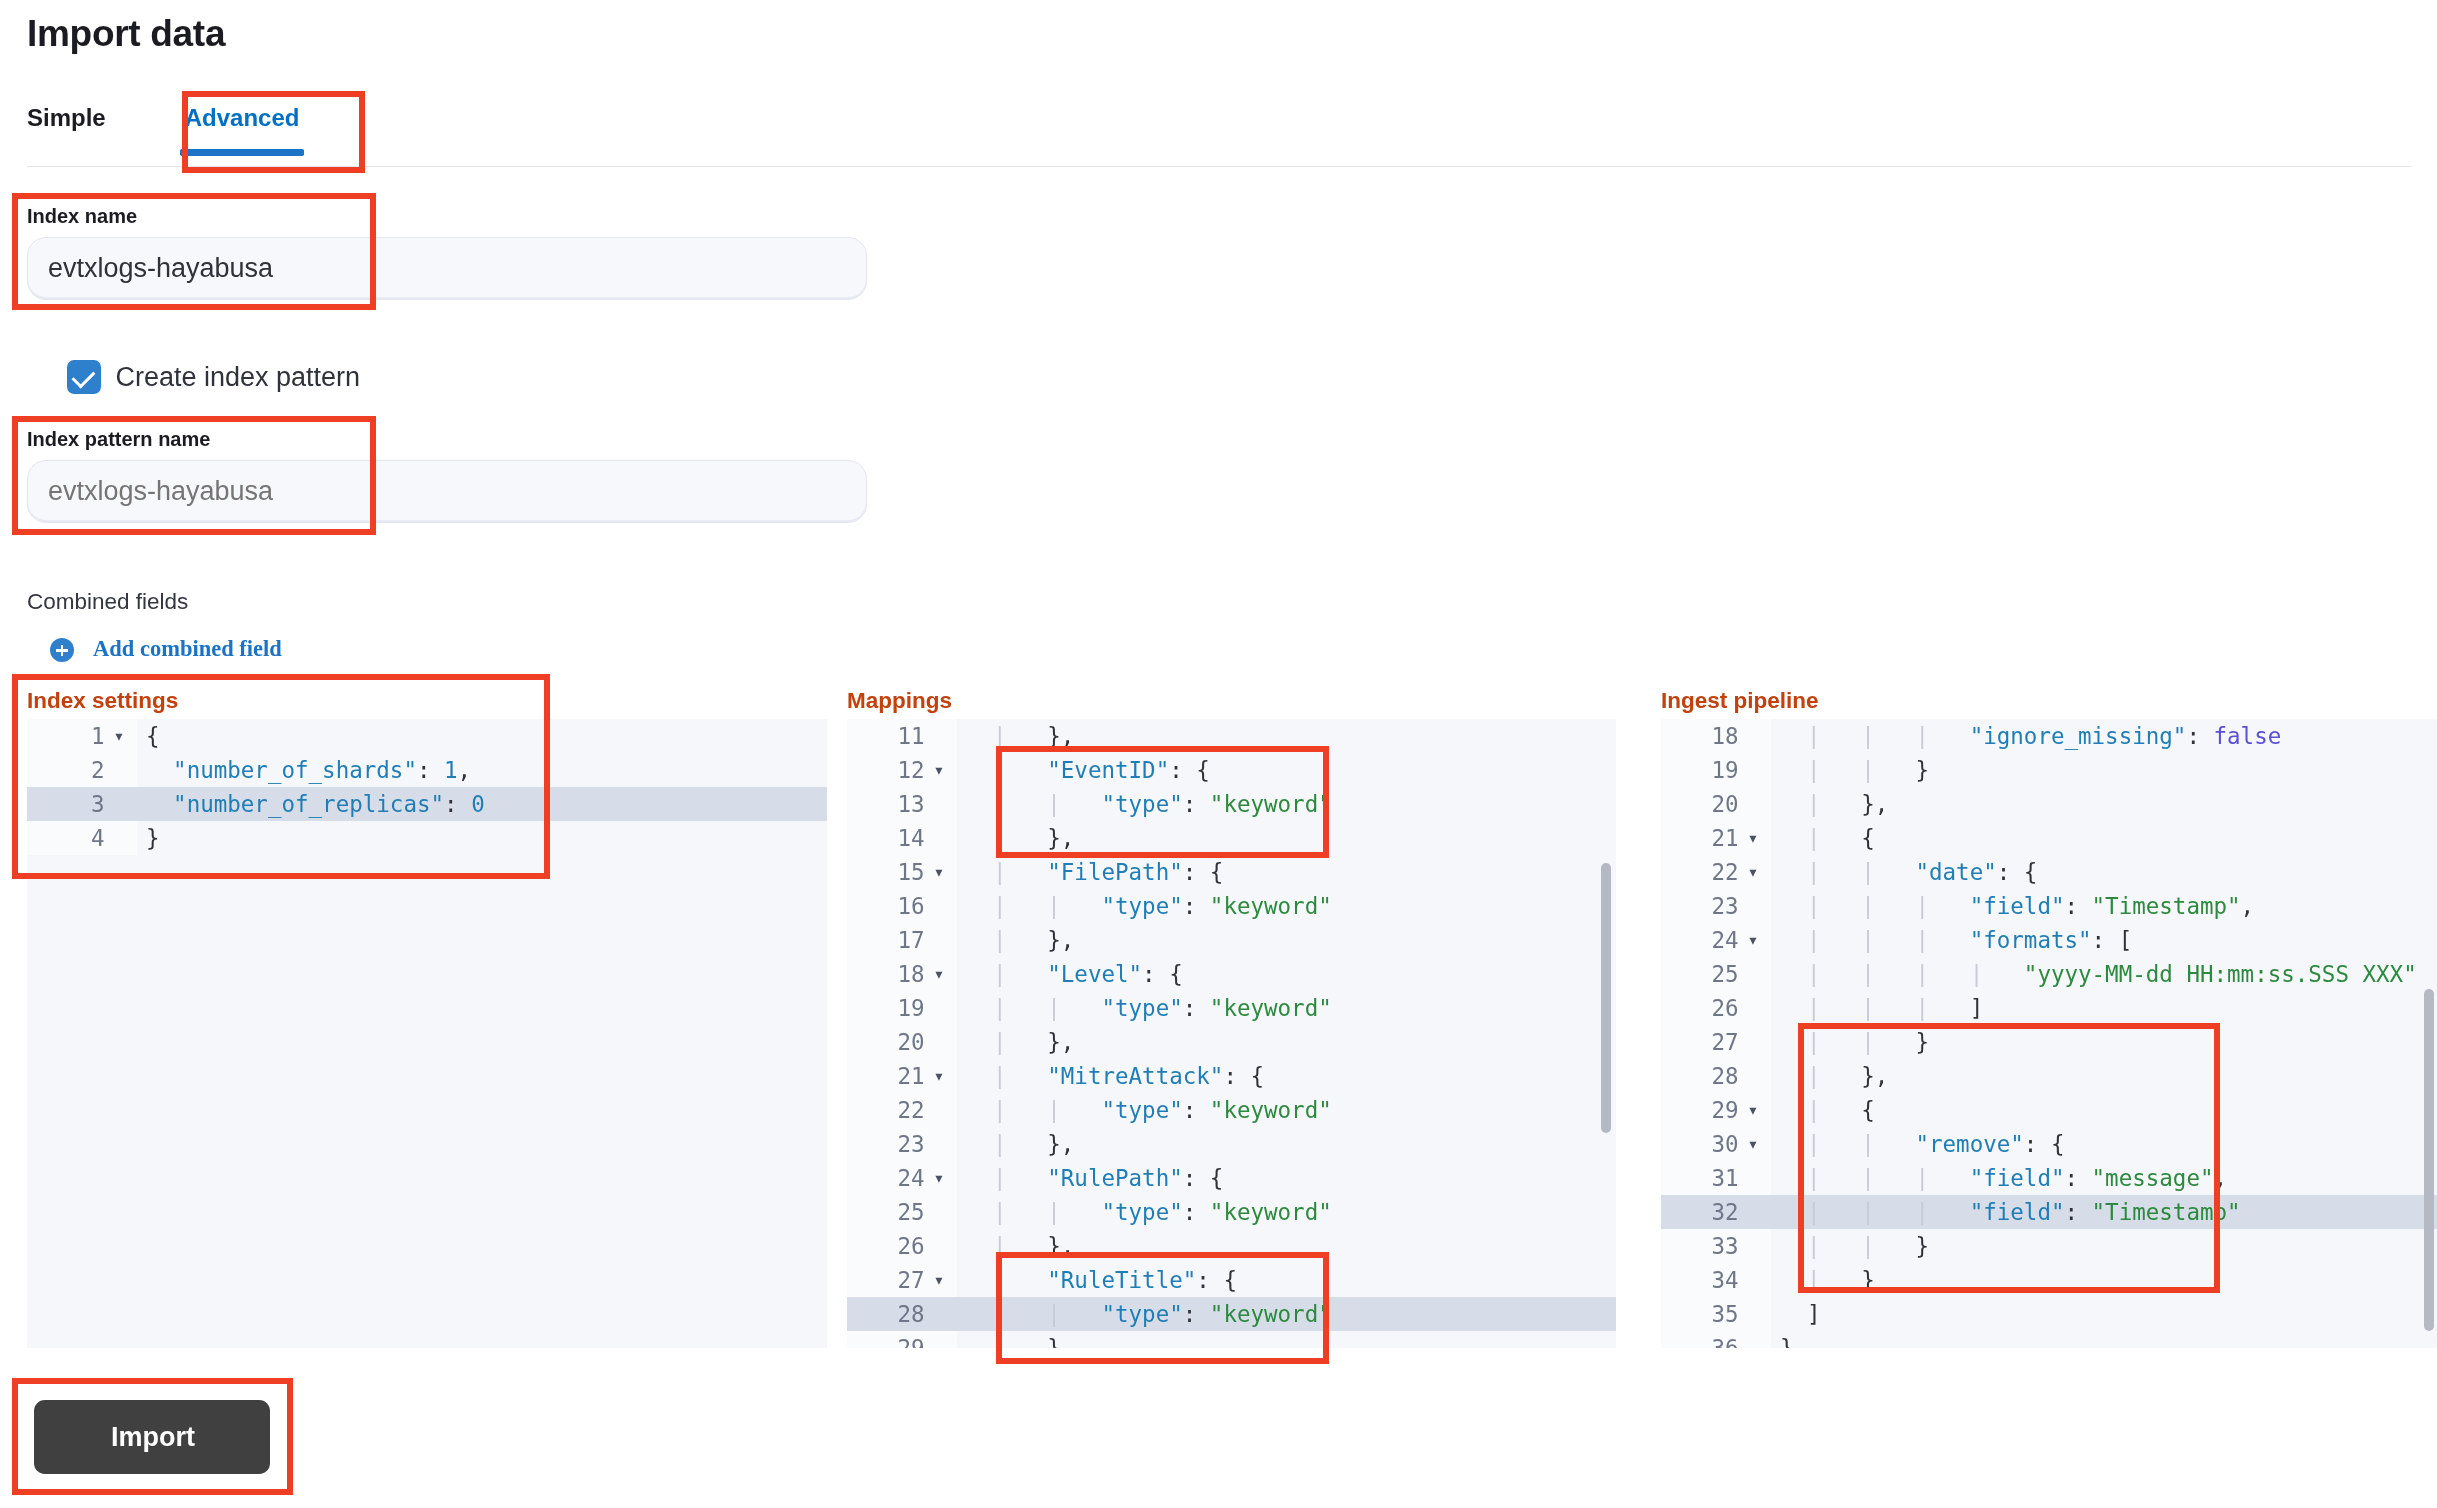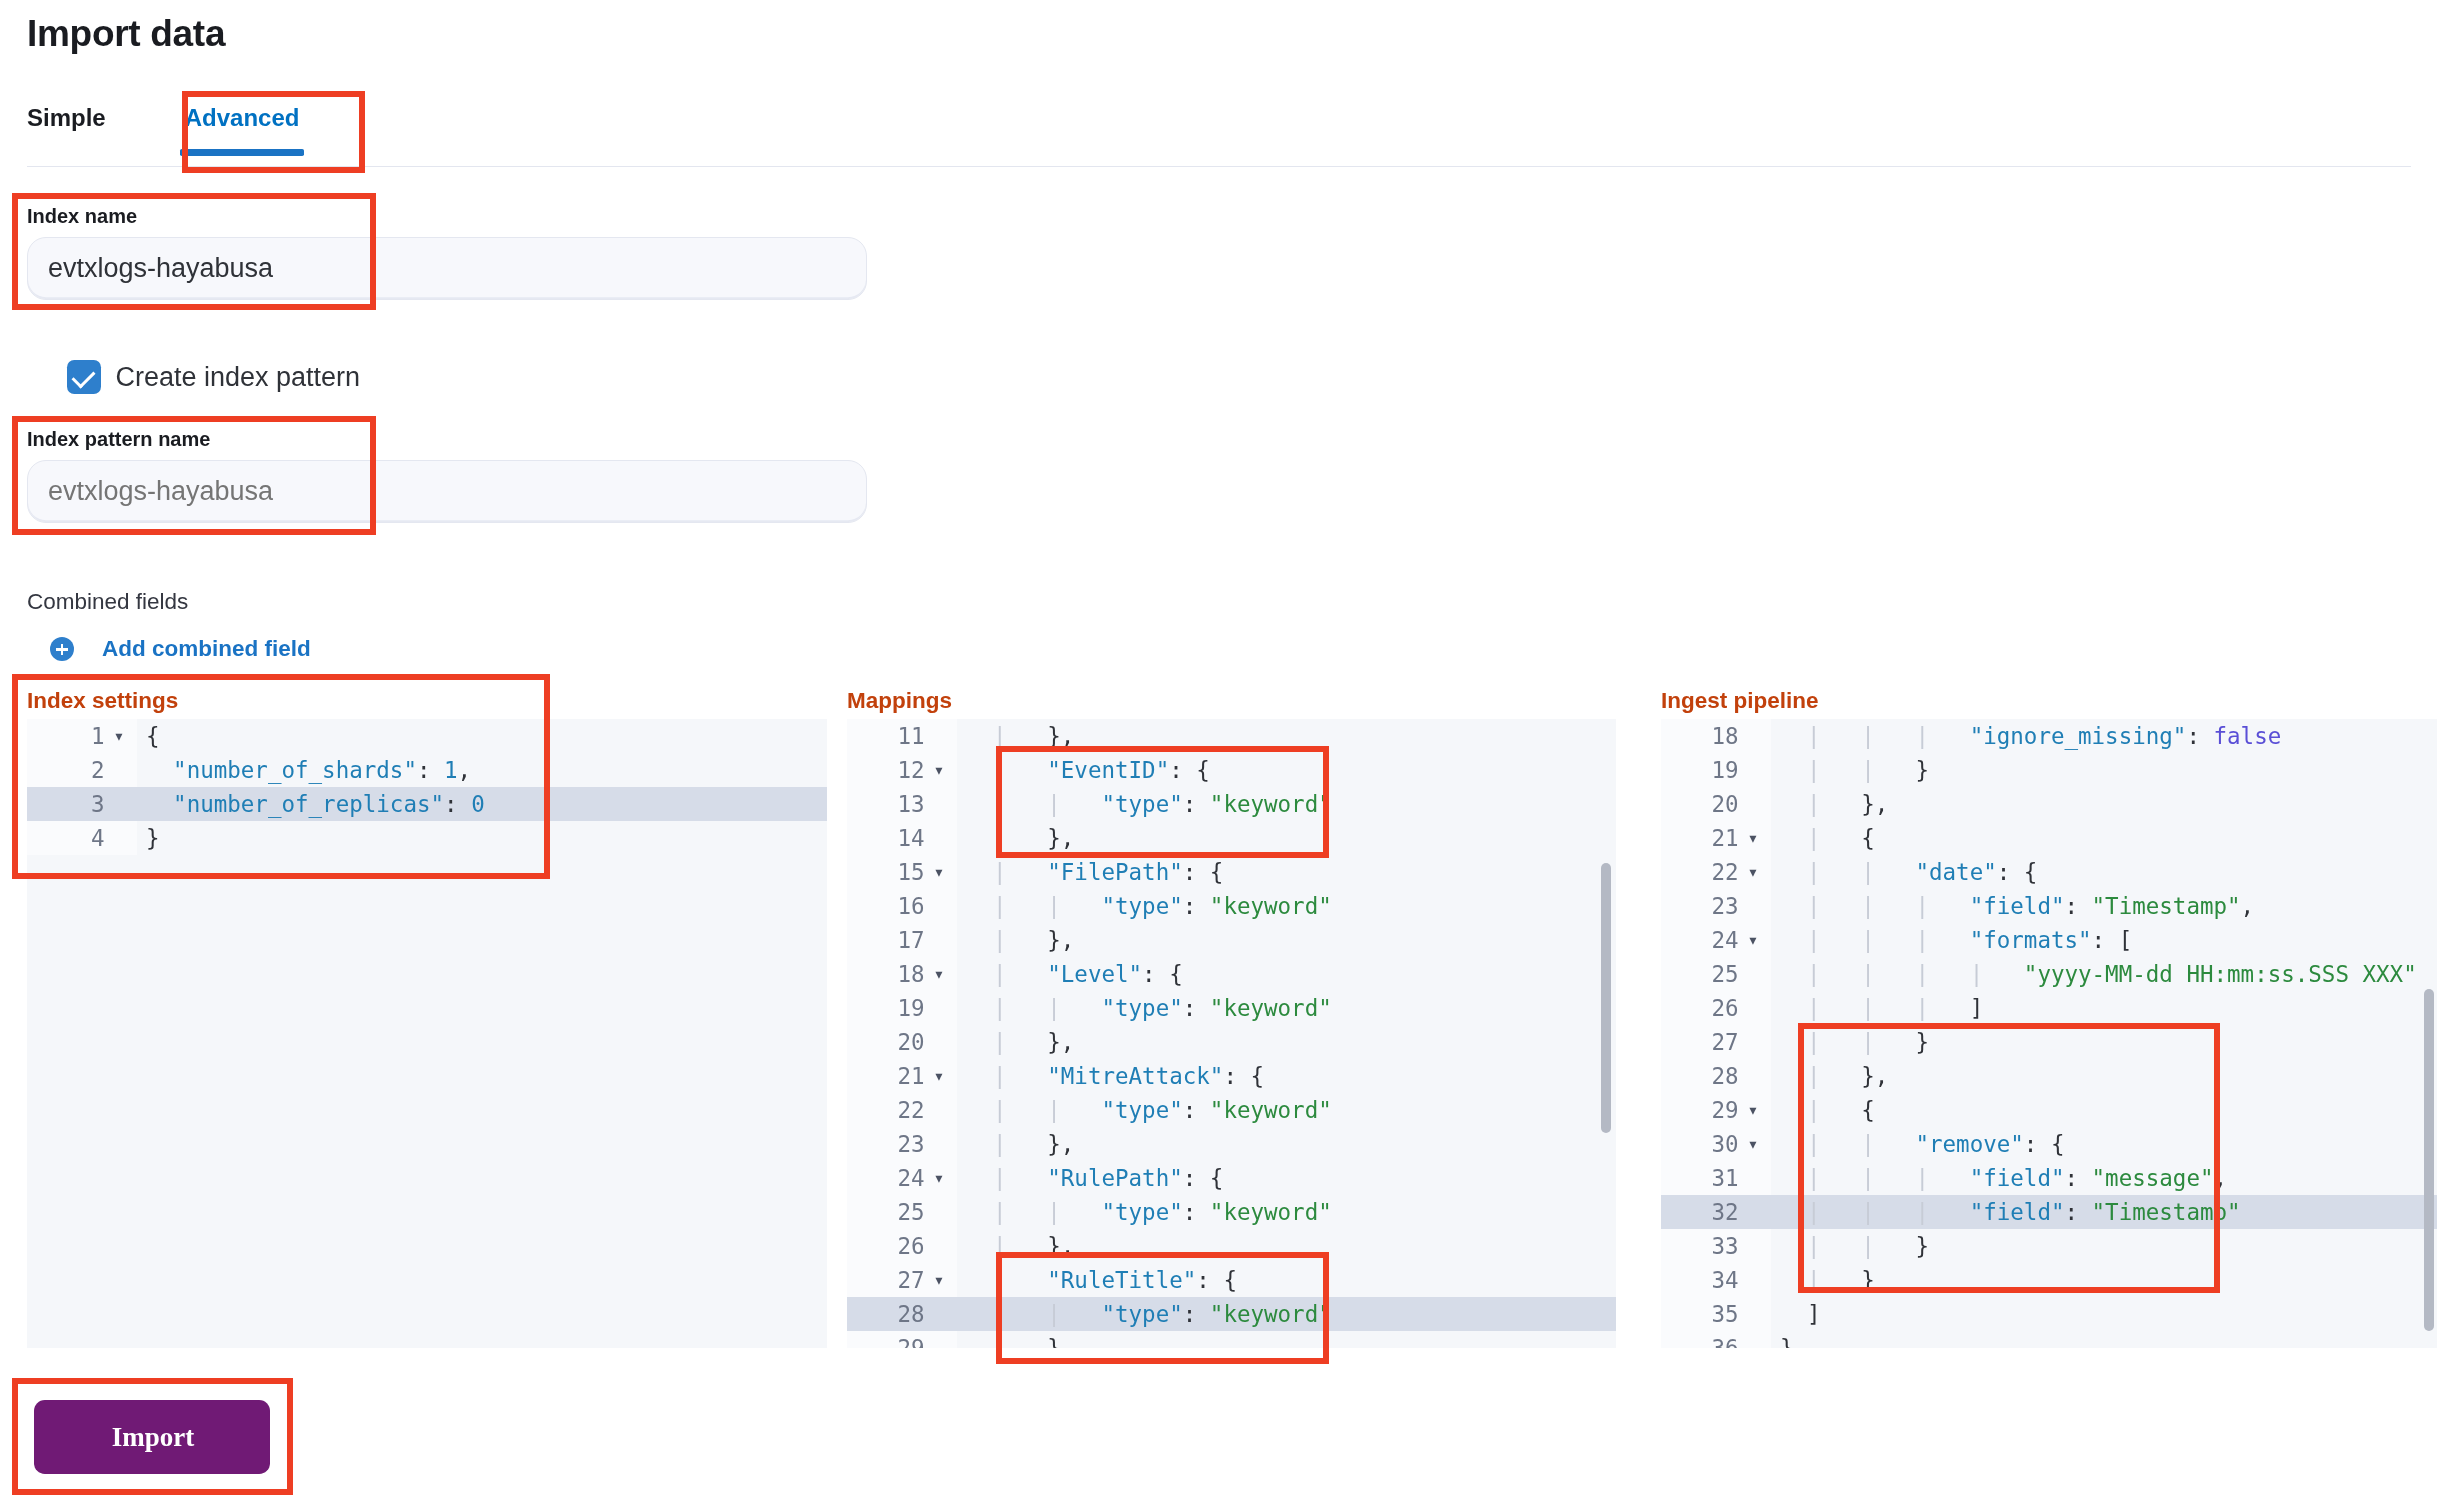--- a/index.html
+++ b/index.html
@@ -79,7 +79,7 @@
   #idxPatInput { position:absolute; left:27px; top:460px; }
 
   #combinedLabel { position:absolute; left:27px; top:589px; font-size:22.5px; font-weight:400; }
-  .addrow { position:absolute; left:50px; top:636px; display:flex; align-items:center; gap:28px; cursor:pointer; }
+  .addrow { position:absolute; left:50px; top:636px; display:flex; align-items:flex-end; gap:19px; cursor:pointer;font-family:Liberation Serif, serif; }
   .plus-icon {
     width: 24px; height: 24px; border-radius:50%; background:#2e7fcc;
     position: relative; flex:none;

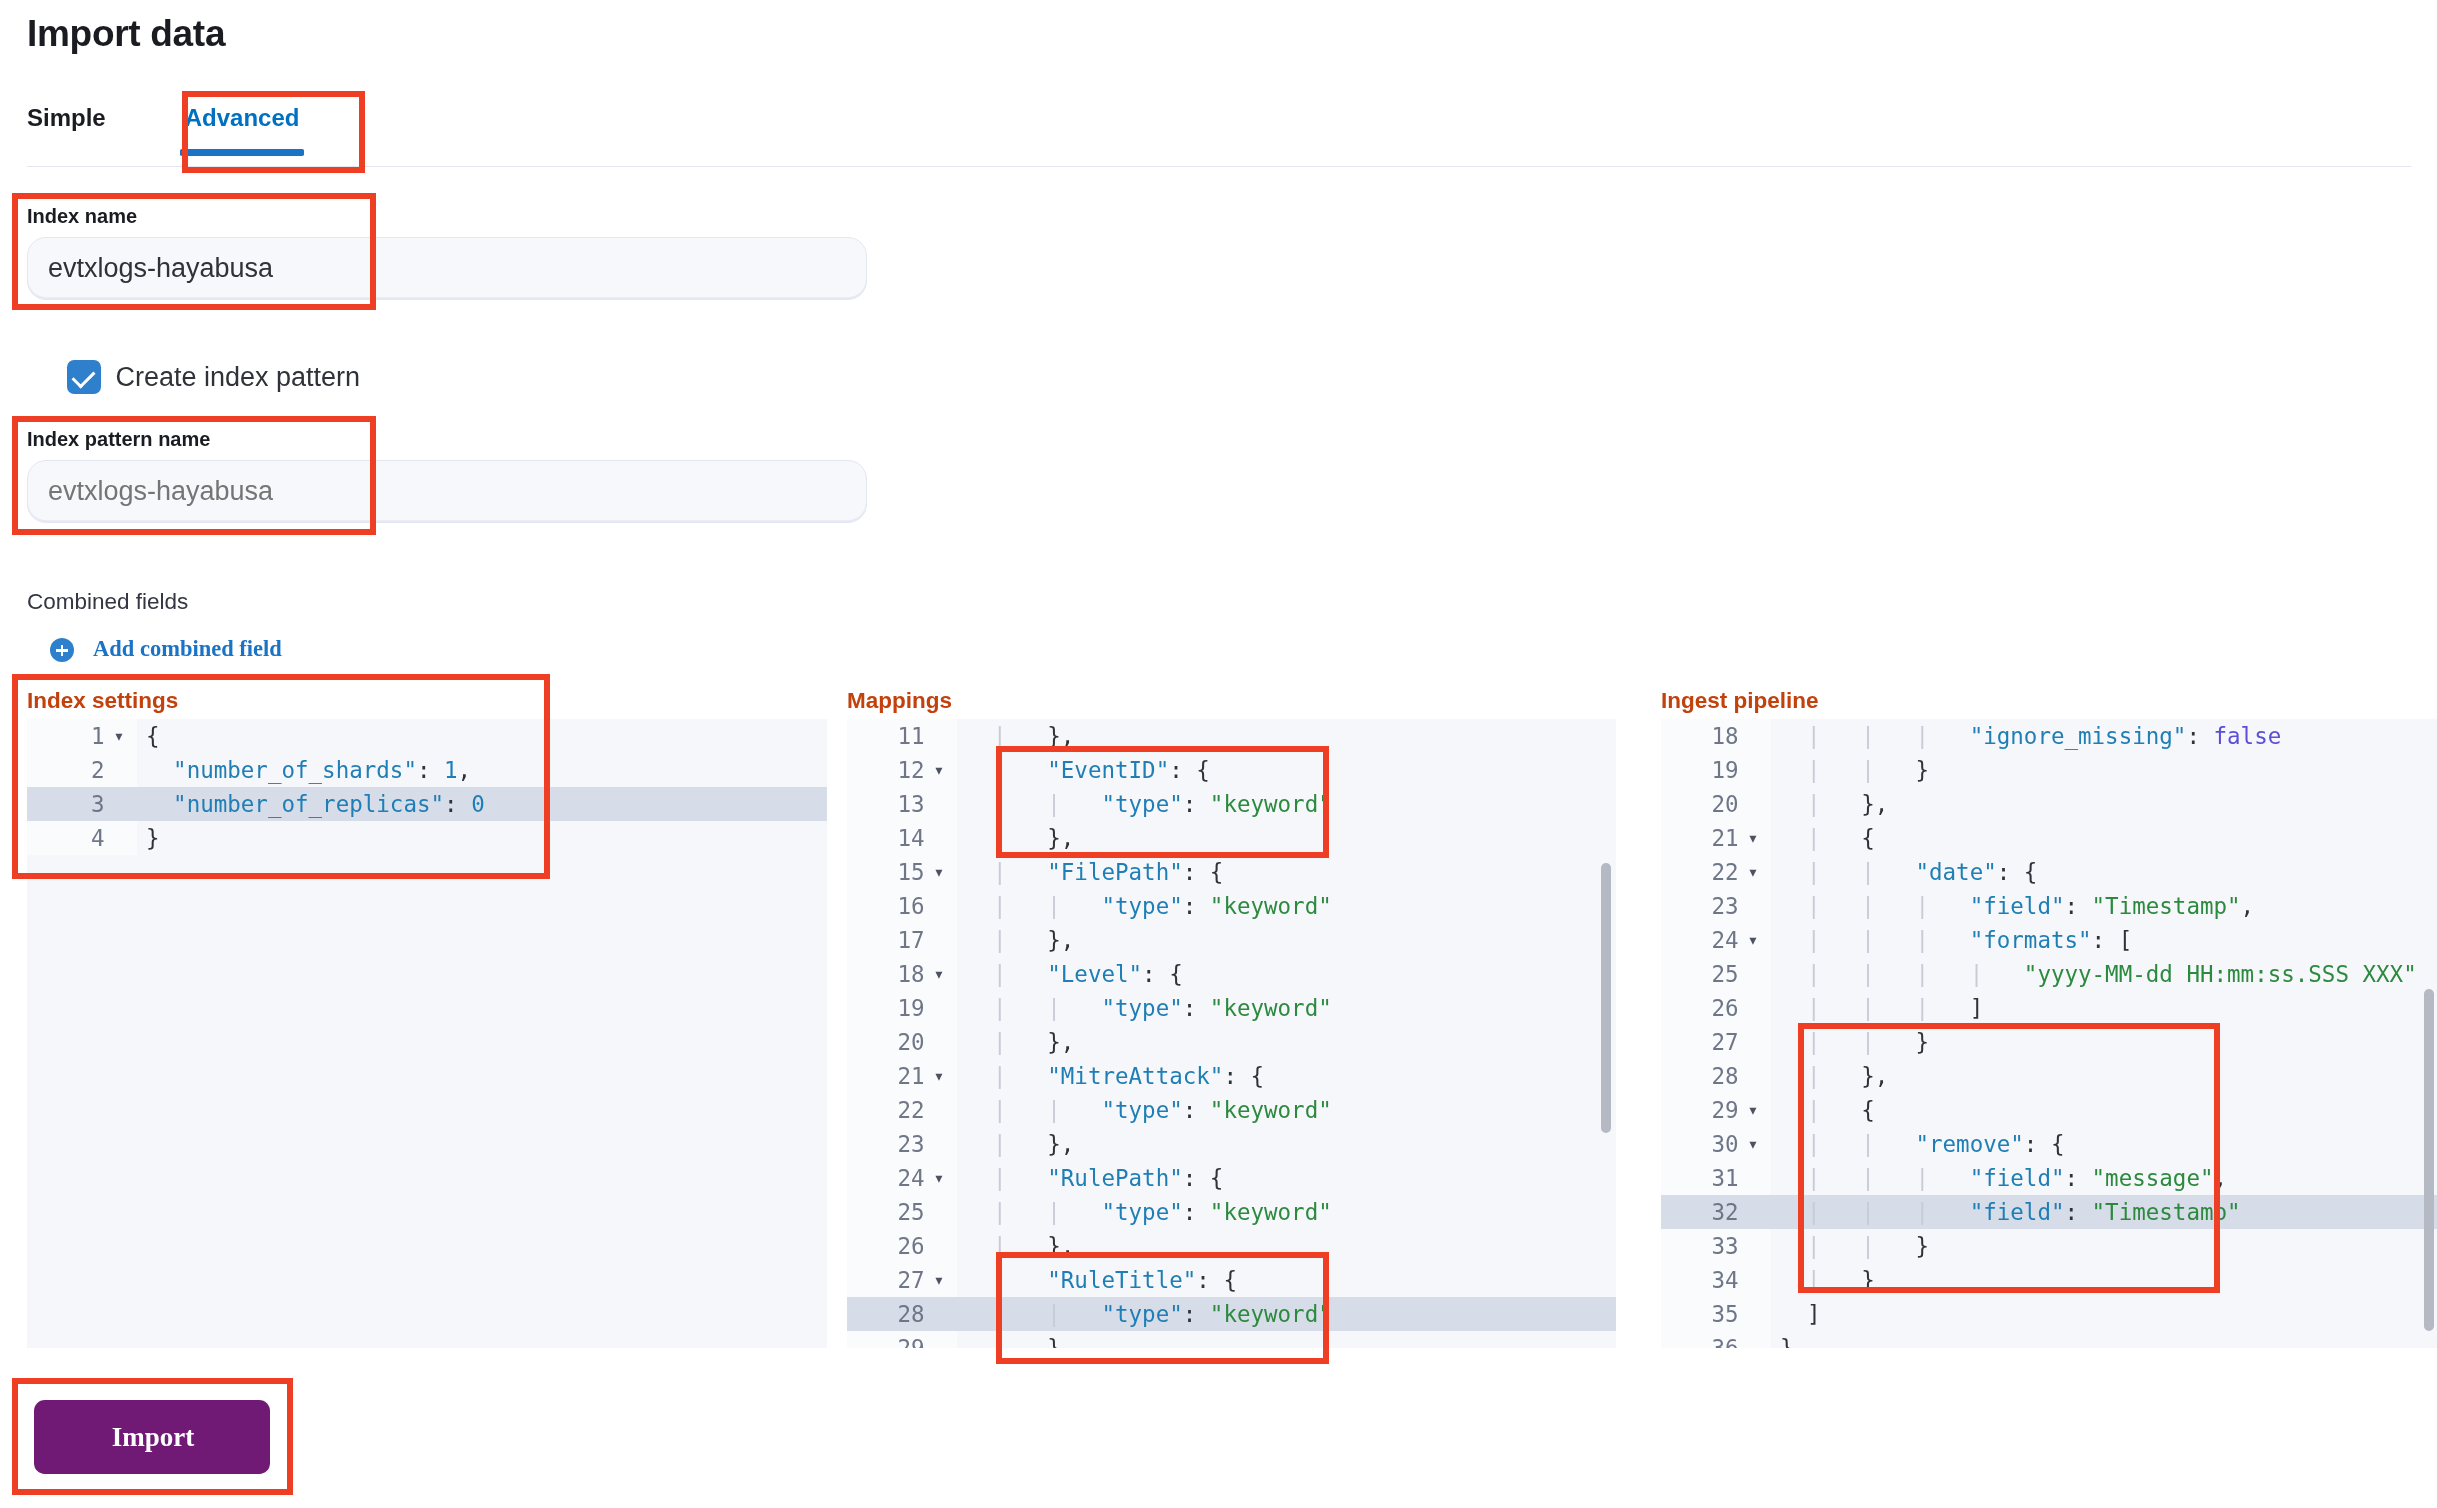--- a/index.html
+++ b/index.html
@@ -140,10 +140,10 @@
   .import-btn {
     position:absolute; left:34px; top:1400px;
     width: 236px; height: 74px;
-    background: #701a75; color:#fff;
+    background: #404040; color:#fff;
     border:none; border-radius: 10.8px;
     font-size: 27px; font-weight: 700;
-    font-family: Liberation Serif, serif;
+    font-family: Liberation Sans, sans-serif;
     cursor:pointer;
     padding-left:8px;
   }

